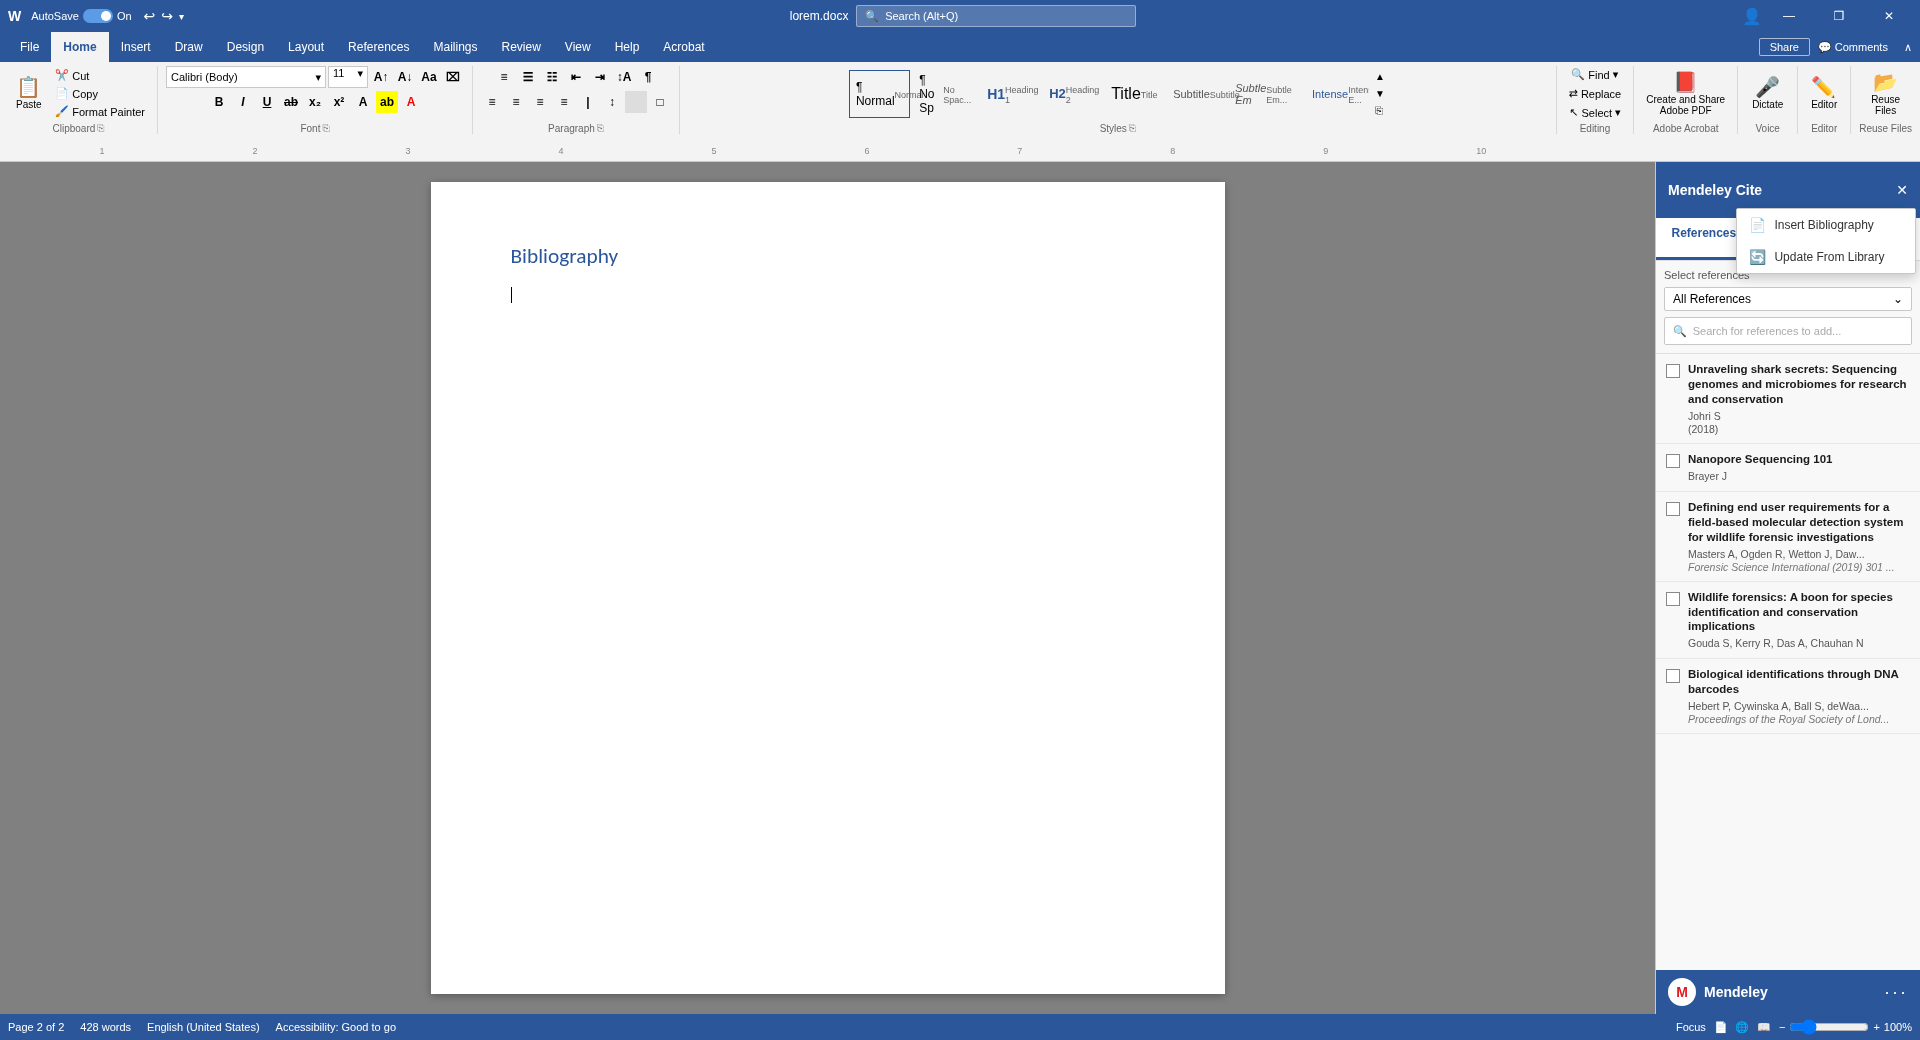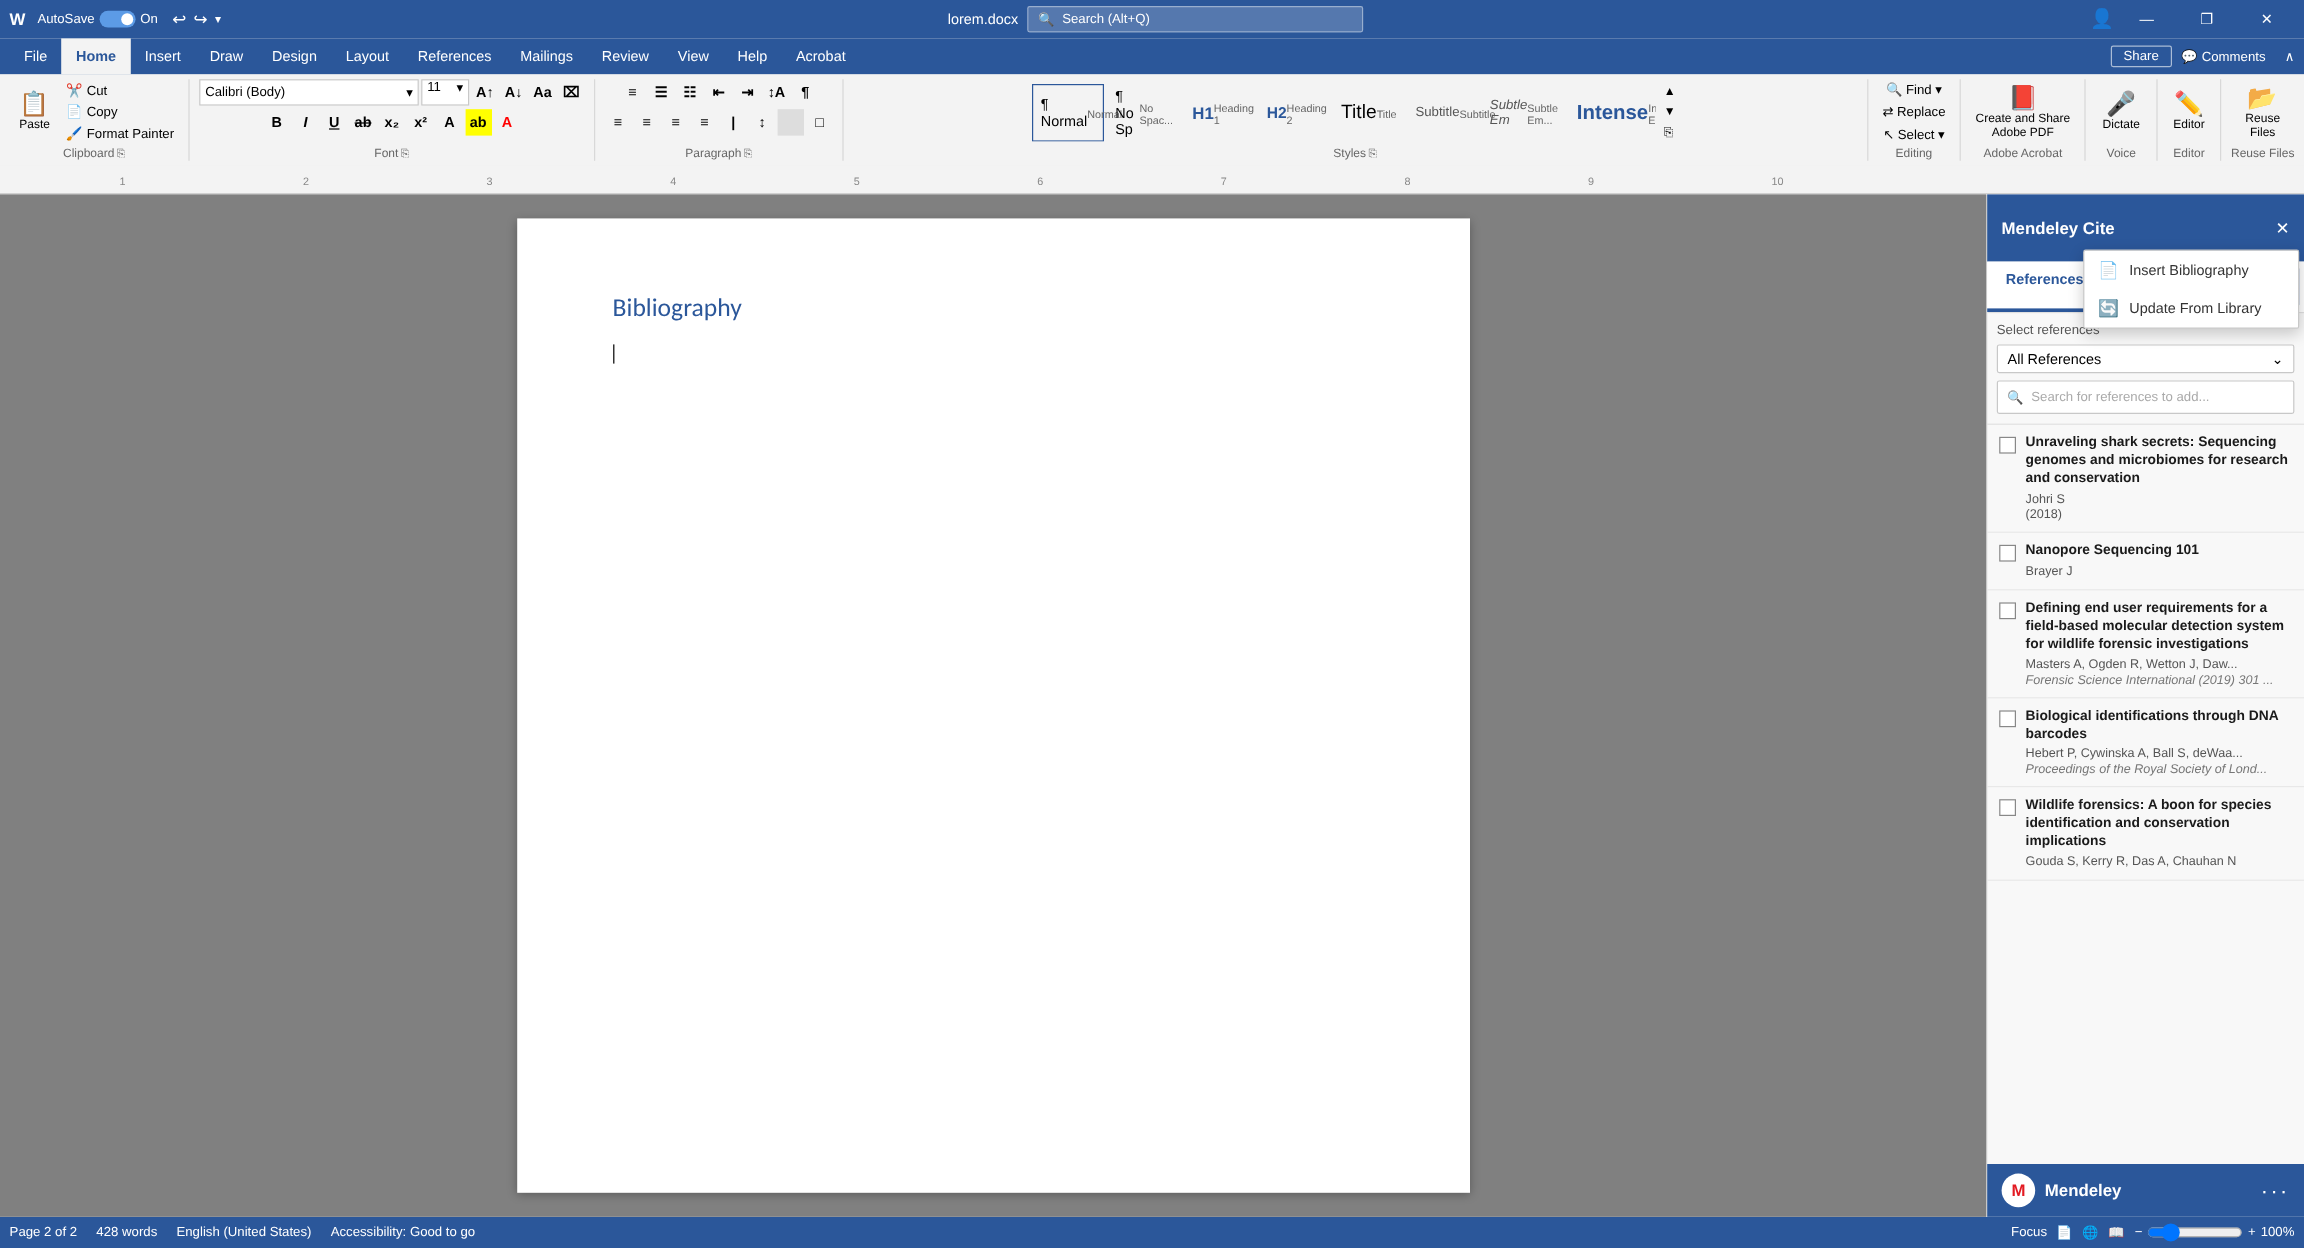--- a/index.html
+++ b/index.html
@@ -111,7 +111,7 @@
       display: flex;
       align-items: center;
       justify-content: space-between;
-      width: 183px;
+      width: 160px;
       cursor: pointer;
     }
     .font-size-selector {

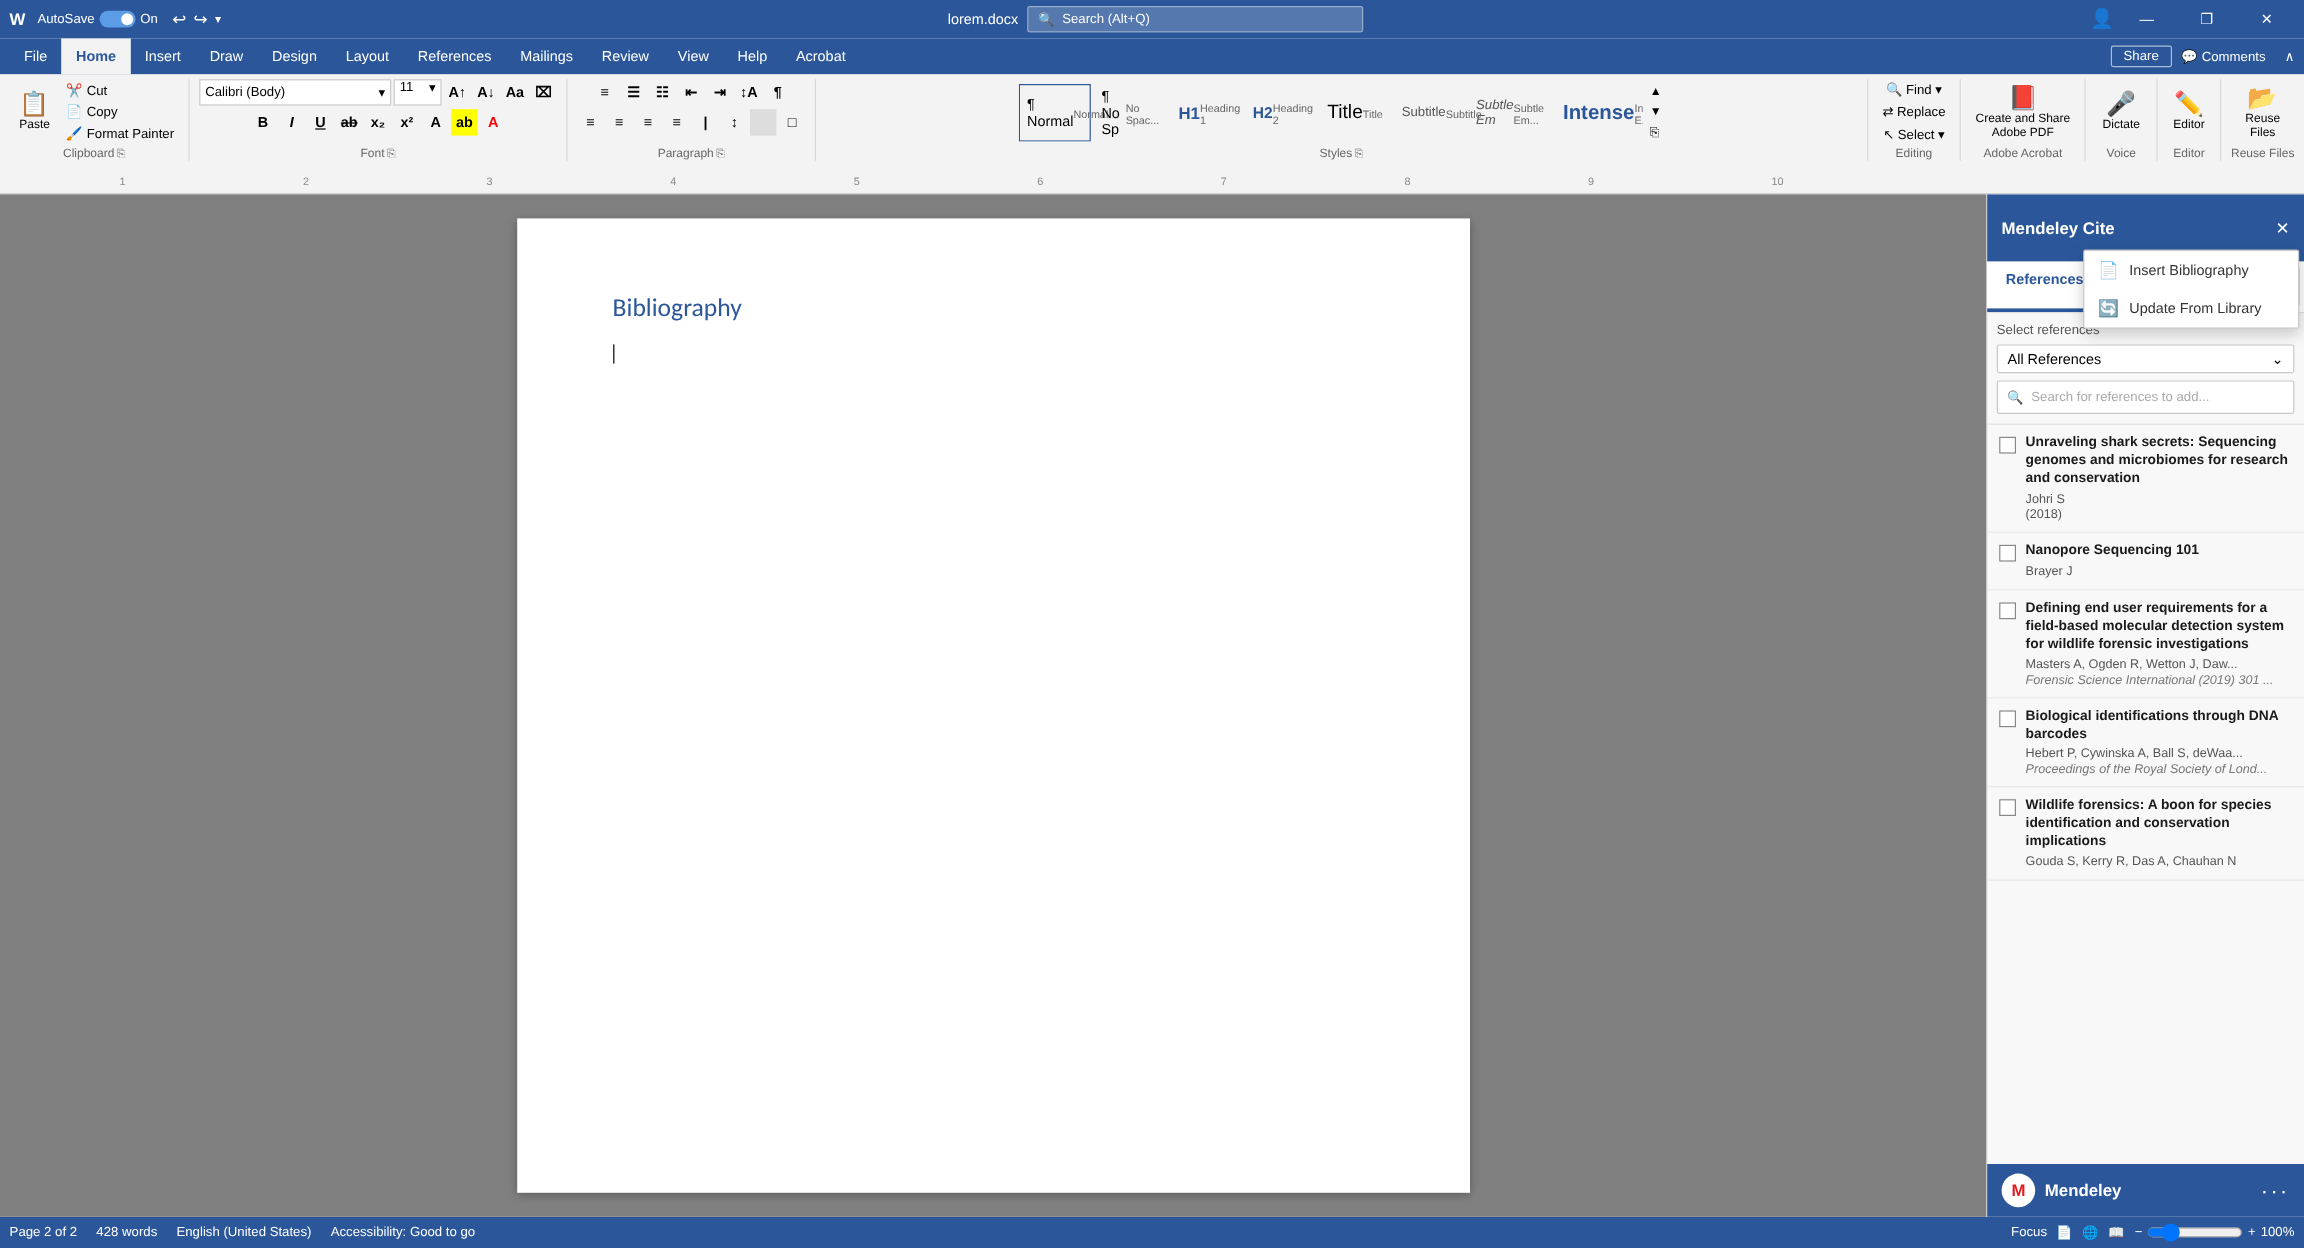--- a/index.html
+++ b/index.html
@@ -541,7 +541,7 @@
           <span style="font-size:9px;color:#666;margin-top:2px;">Subtle Em...</span>
         </div>
         <div class="style-item">
-          <span style="font-size:17px;color:#2b579a;font-weight:bold;">Intense</span>
+          <span style="font-size:11px;color:#2b579a;">Intense</span>
           <span style="font-size:9px;color:#666;margin-top:2px;">Intense E...</span>
         </div>
       </div>

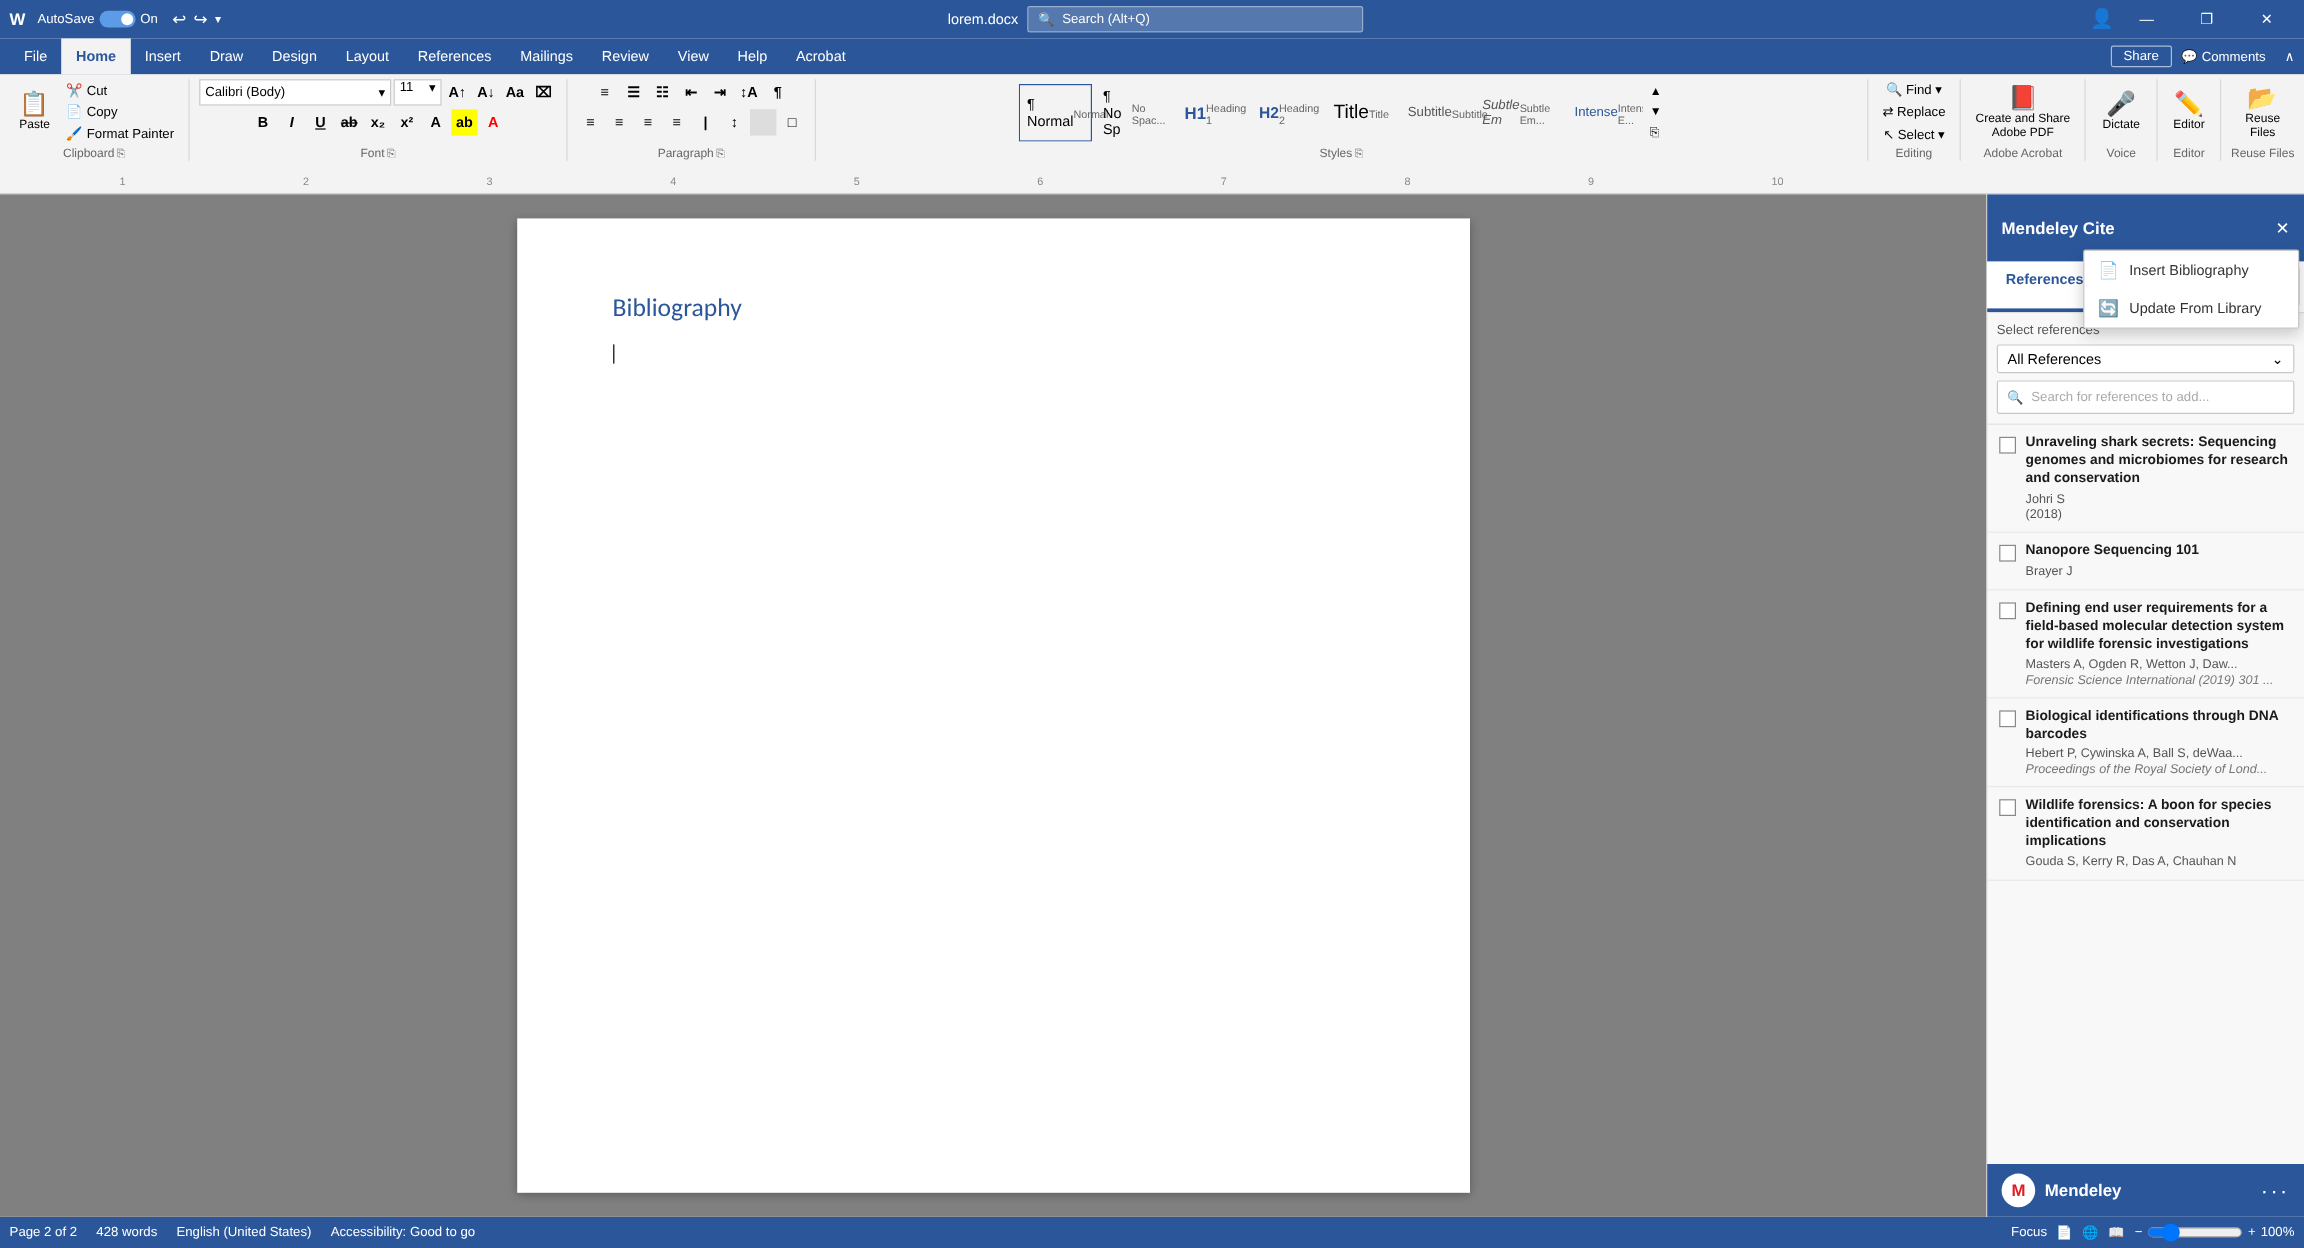--- a/index.html
+++ b/index.html
@@ -723,17 +723,17 @@
       <div class="reference-item">
         <div class="ref-checkbox"></div>
         <div class="ref-content">
+          <div class="ref-title">Wildlife forensics: A boon for species identification and conservation implications</div>
+          <div class="ref-authors">Gouda S, Kerry R, Das A, Chauhan N</div>
+        </div>
+      </div>
+
+      <div class="reference-item">
+        <div class="ref-checkbox"></div>
+        <div class="ref-content">
           <div class="ref-title">Biological identifications through DNA barcodes</div>
           <div class="ref-authors">Hebert P, Cywinska A, Ball S, deWaa...</div>
           <div class="ref-journal">Proceedings of the Royal Society of Lond...</div>
-        </div>
-      </div>
-
-      <div class="reference-item">
-        <div class="ref-checkbox"></div>
-        <div class="ref-content">
-          <div class="ref-title">Wildlife forensics: A boon for species identification and conservation implications</div>
-          <div class="ref-authors">Gouda S, Kerry R, Das A, Chauhan N</div>
         </div>
       </div>
     </div>

